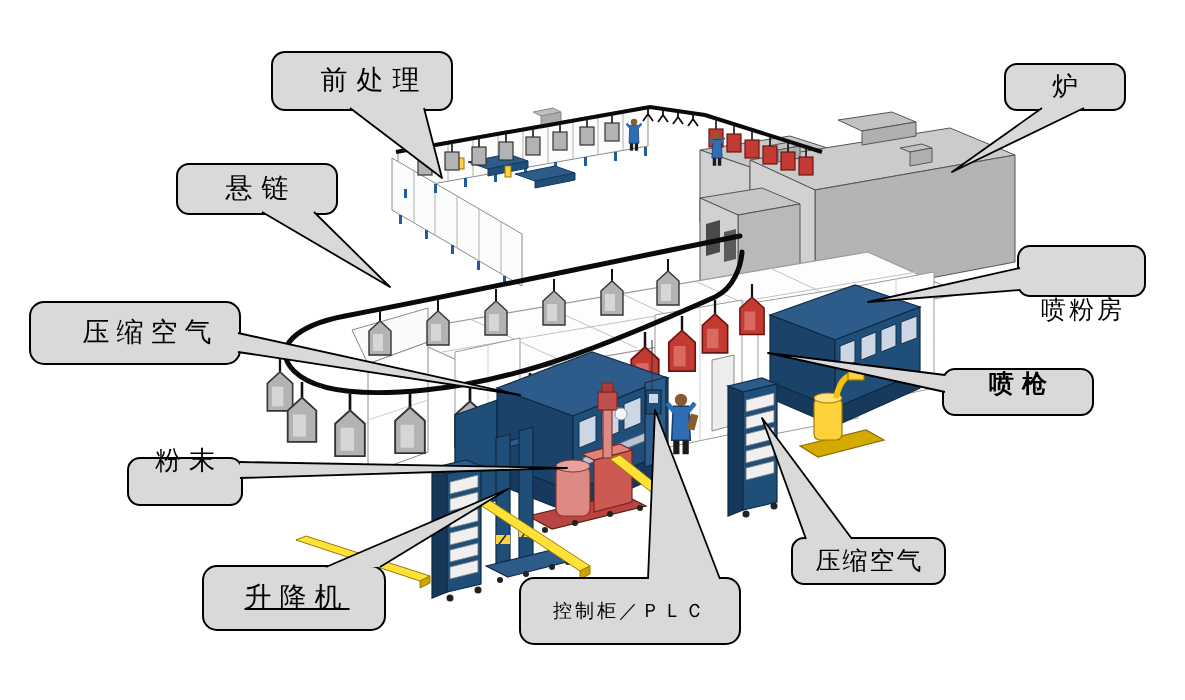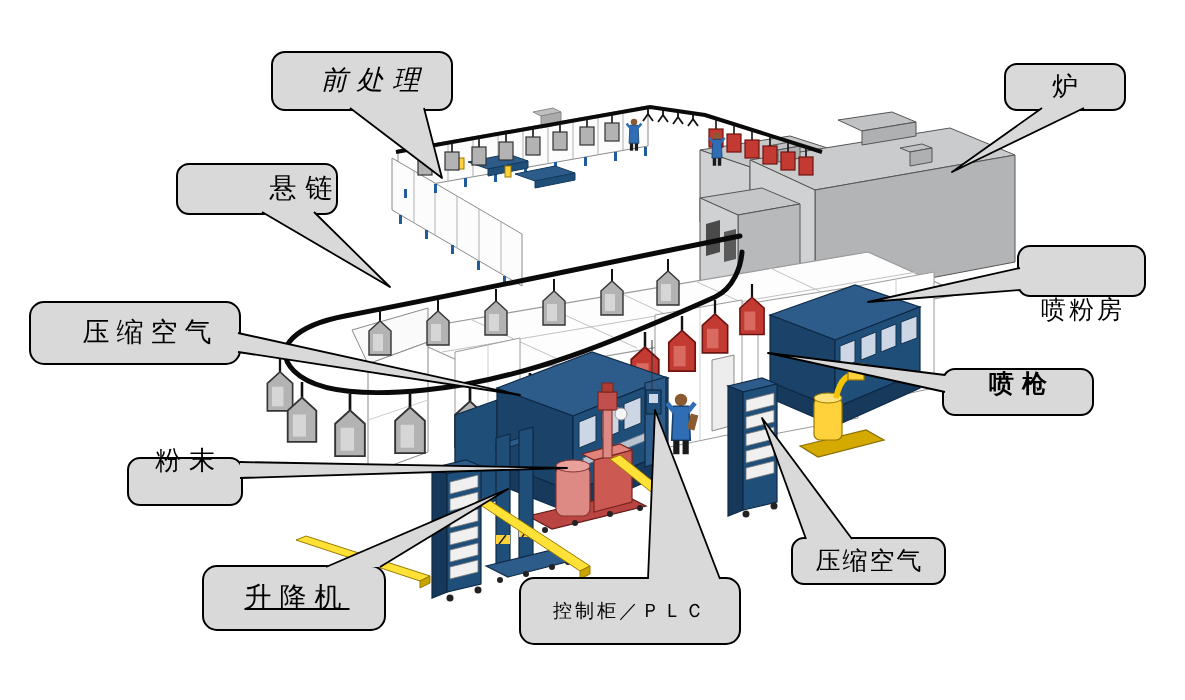--- a/index.html
+++ b/index.html
@@ -376,7 +376,7 @@
 </svg>
 
 <div>
-  <div class="callout-label" style="left:272px;top:52px;width:196px;height:58px;font-size:27px;letter-spacing:9px;text-indent:9px;font-style:italic;">前处理</div>
+  <div class="callout-label" style="left:272px;top:52px;width:196px;height:58px;font-size:27px;letter-spacing:9px;text-indent:9px;">前处理</div>
   <div class="callout-label" style="left:1005px;top:64px;width:120px;height:46px;font-size:26px;">炉</div>
   <div class="callout-label" style="left:177px;top:164px;width:160px;height:50px;font-size:27px;letter-spacing:9px;text-indent:9px;padding-left:44px;">悬链</div>
   <div class="callout-label" style="left:1018px;top:246px;width:127px;height:50px;font-size:25px;letter-spacing:3px;text-indent:3px;margin-top:39px;">喷粉房</div>

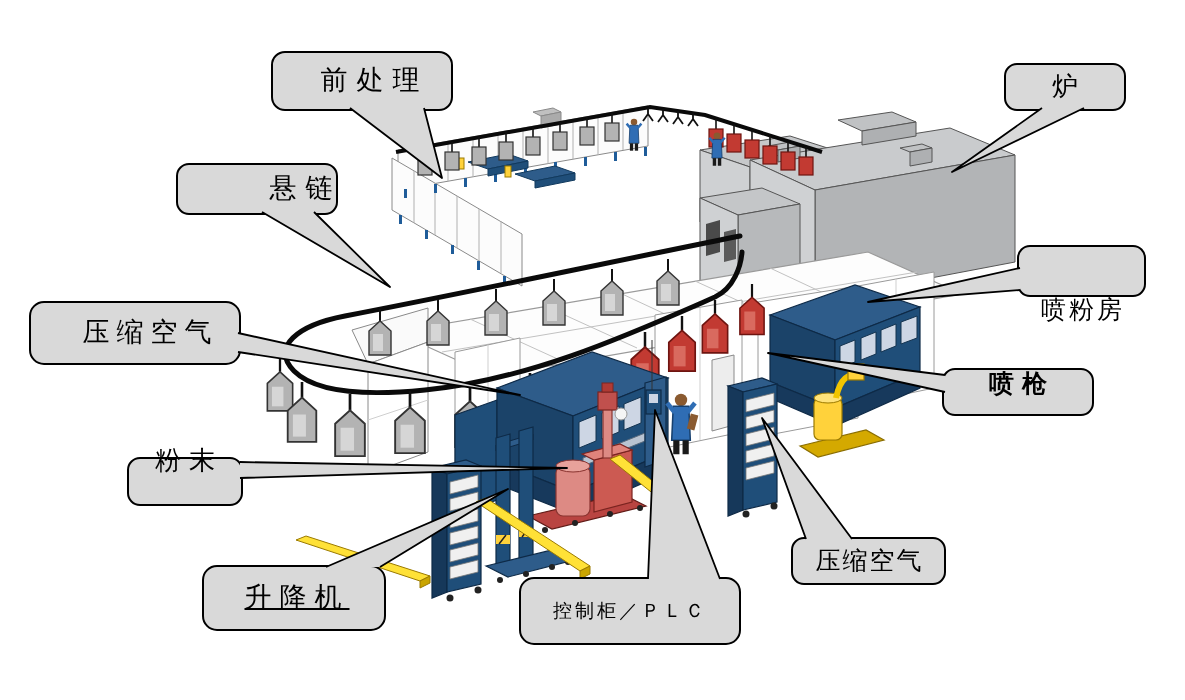--- a/index.html
+++ b/index.html
@@ -378,7 +378,7 @@
 <div>
   <div class="callout-label" style="left:272px;top:52px;width:196px;height:58px;font-size:27px;letter-spacing:9px;text-indent:9px;">前处理</div>
   <div class="callout-label" style="left:1005px;top:64px;width:120px;height:46px;font-size:26px;">炉</div>
-  <div class="callout-label" style="left:177px;top:164px;width:160px;height:50px;font-size:27px;letter-spacing:9px;text-indent:9px;padding-left:44px;">悬链</div>
+  <div class="callout-label" style="left:177px;top:164px;width:160px;height:50px;font-size:27px;letter-spacing:9px;text-indent:9px;">悬链</div>
   <div class="callout-label" style="left:1018px;top:246px;width:127px;height:50px;font-size:25px;letter-spacing:3px;text-indent:3px;margin-top:39px;">喷粉房</div>
   <div class="callout-label" style="left:30px;top:302px;width:210px;height:62px;font-size:27px;letter-spacing:7px;text-indent:7px;padding-left:12px;">压缩空气</div>
   <div class="callout-label" style="left:943px;top:369px;width:150px;height:29px;font-size:25px;letter-spacing:8px;text-indent:8px;font-weight:bold;">喷枪</div>

